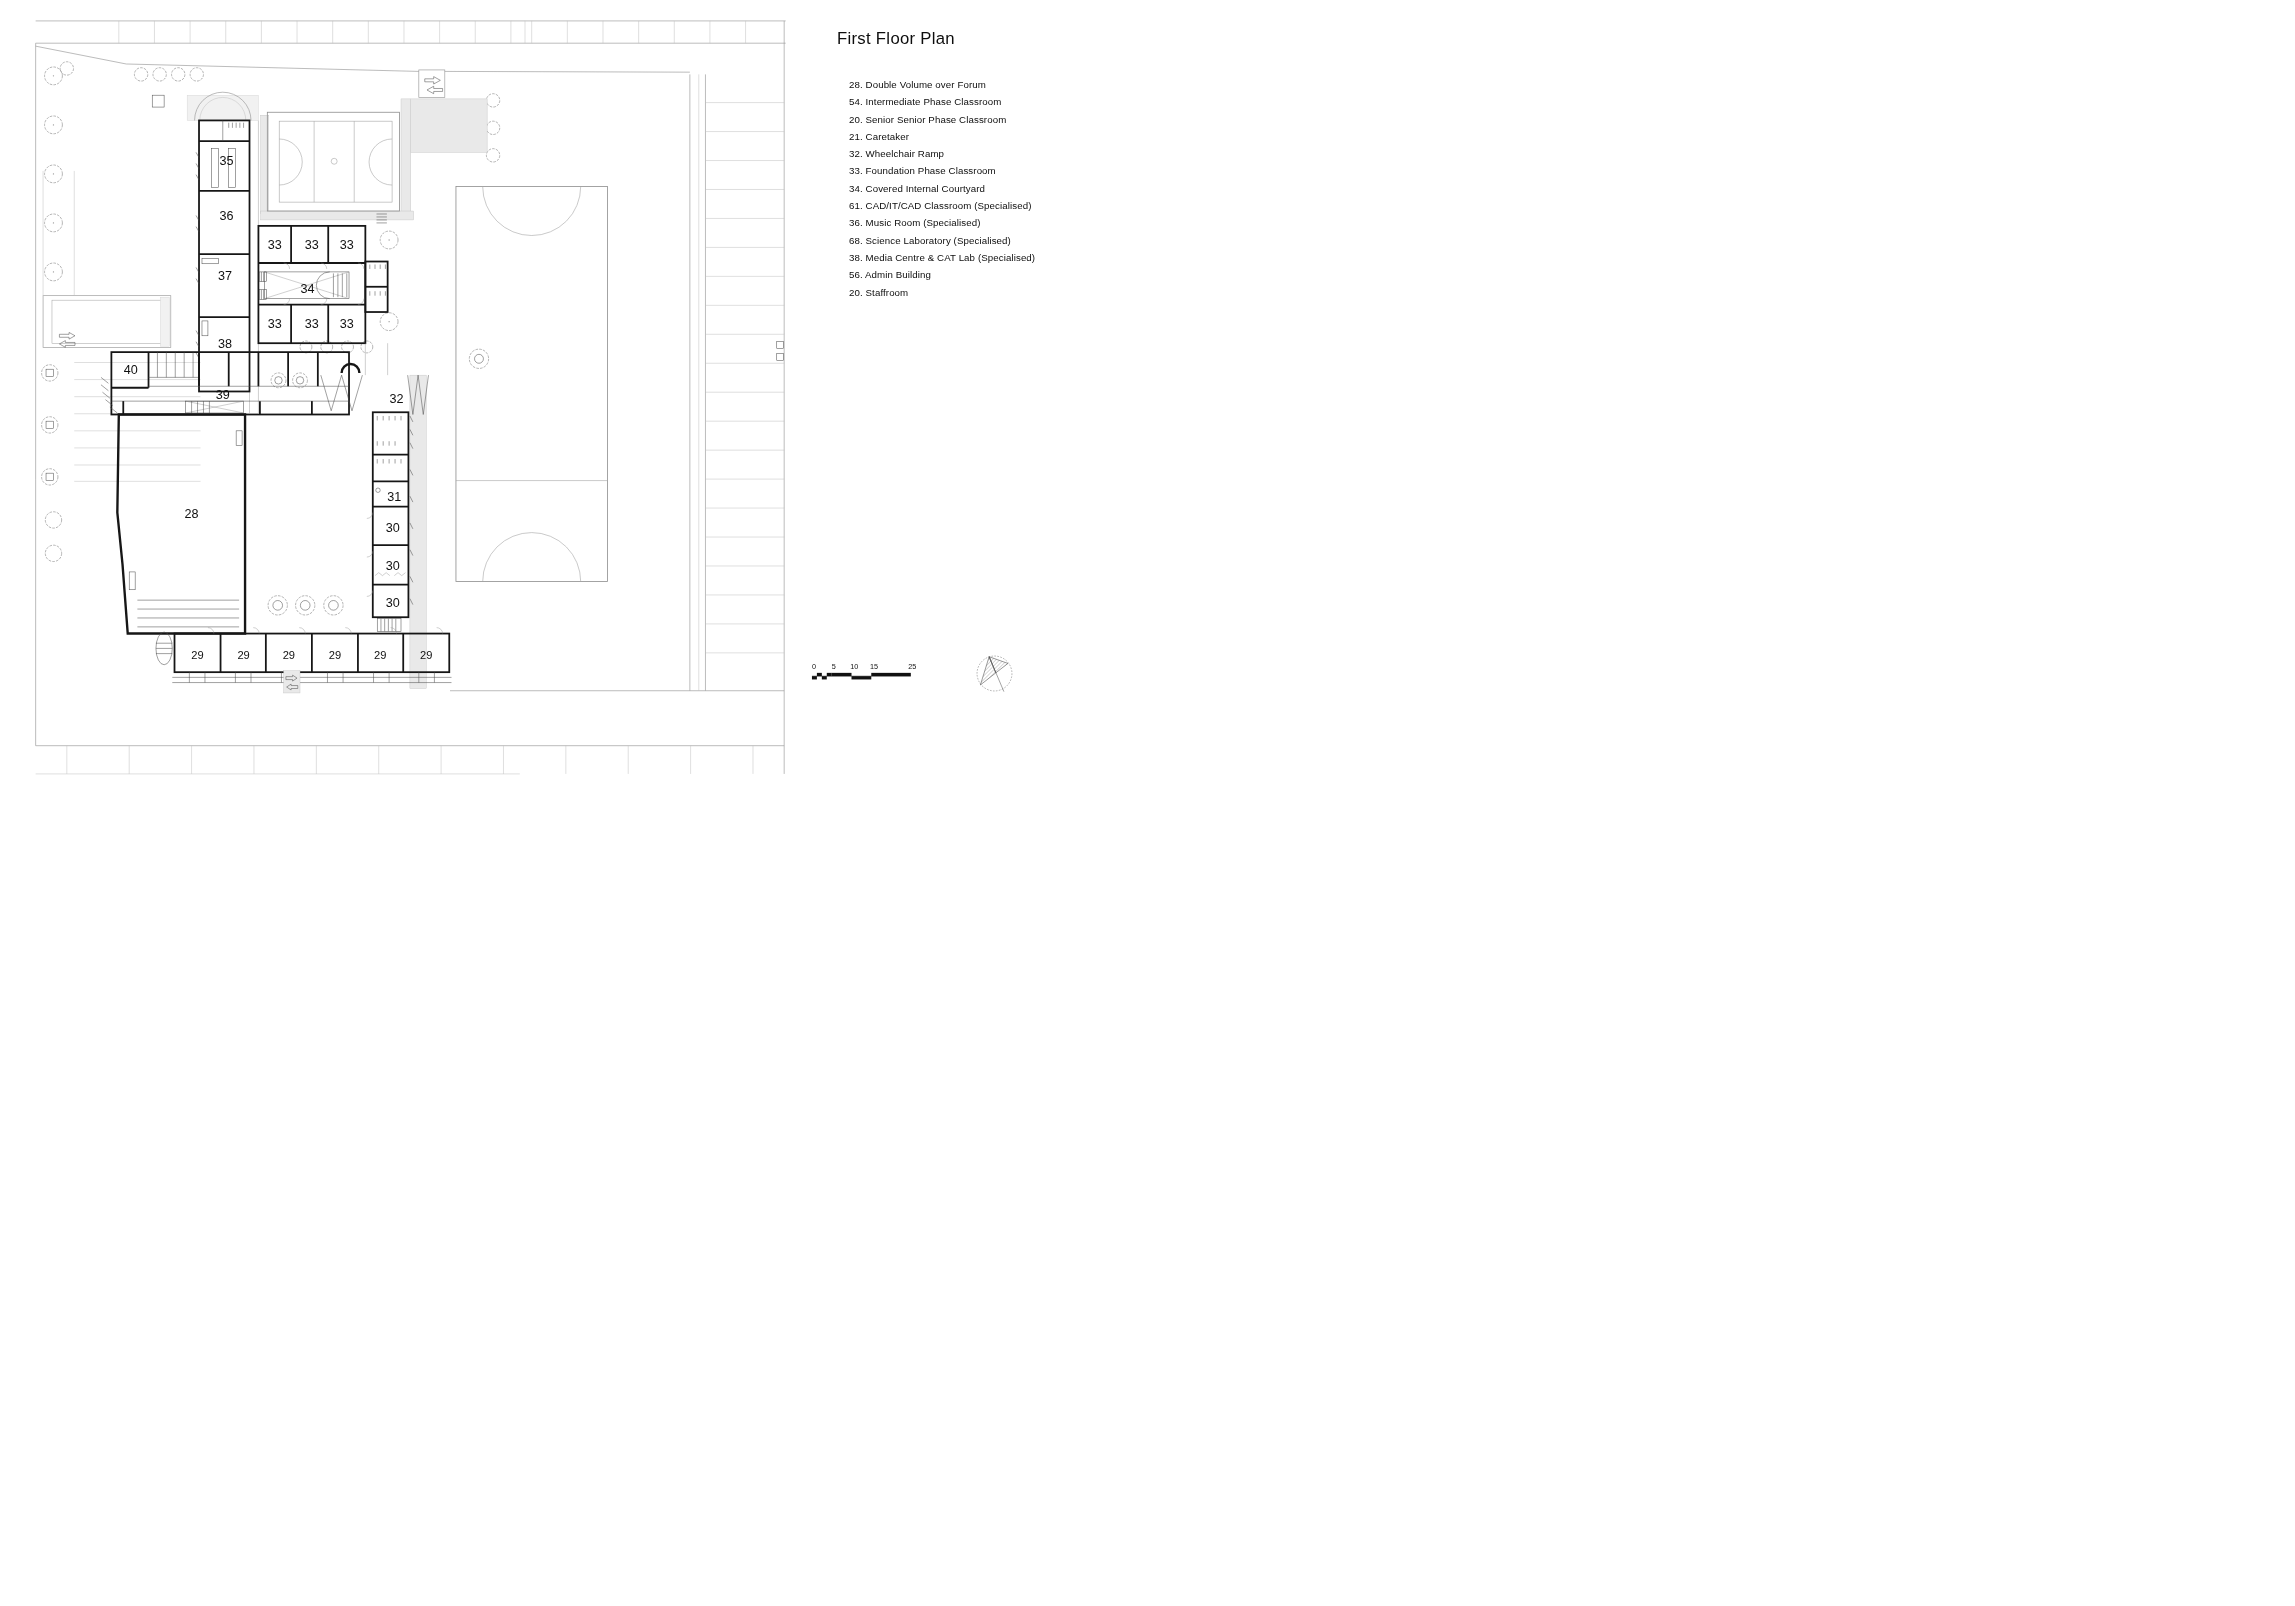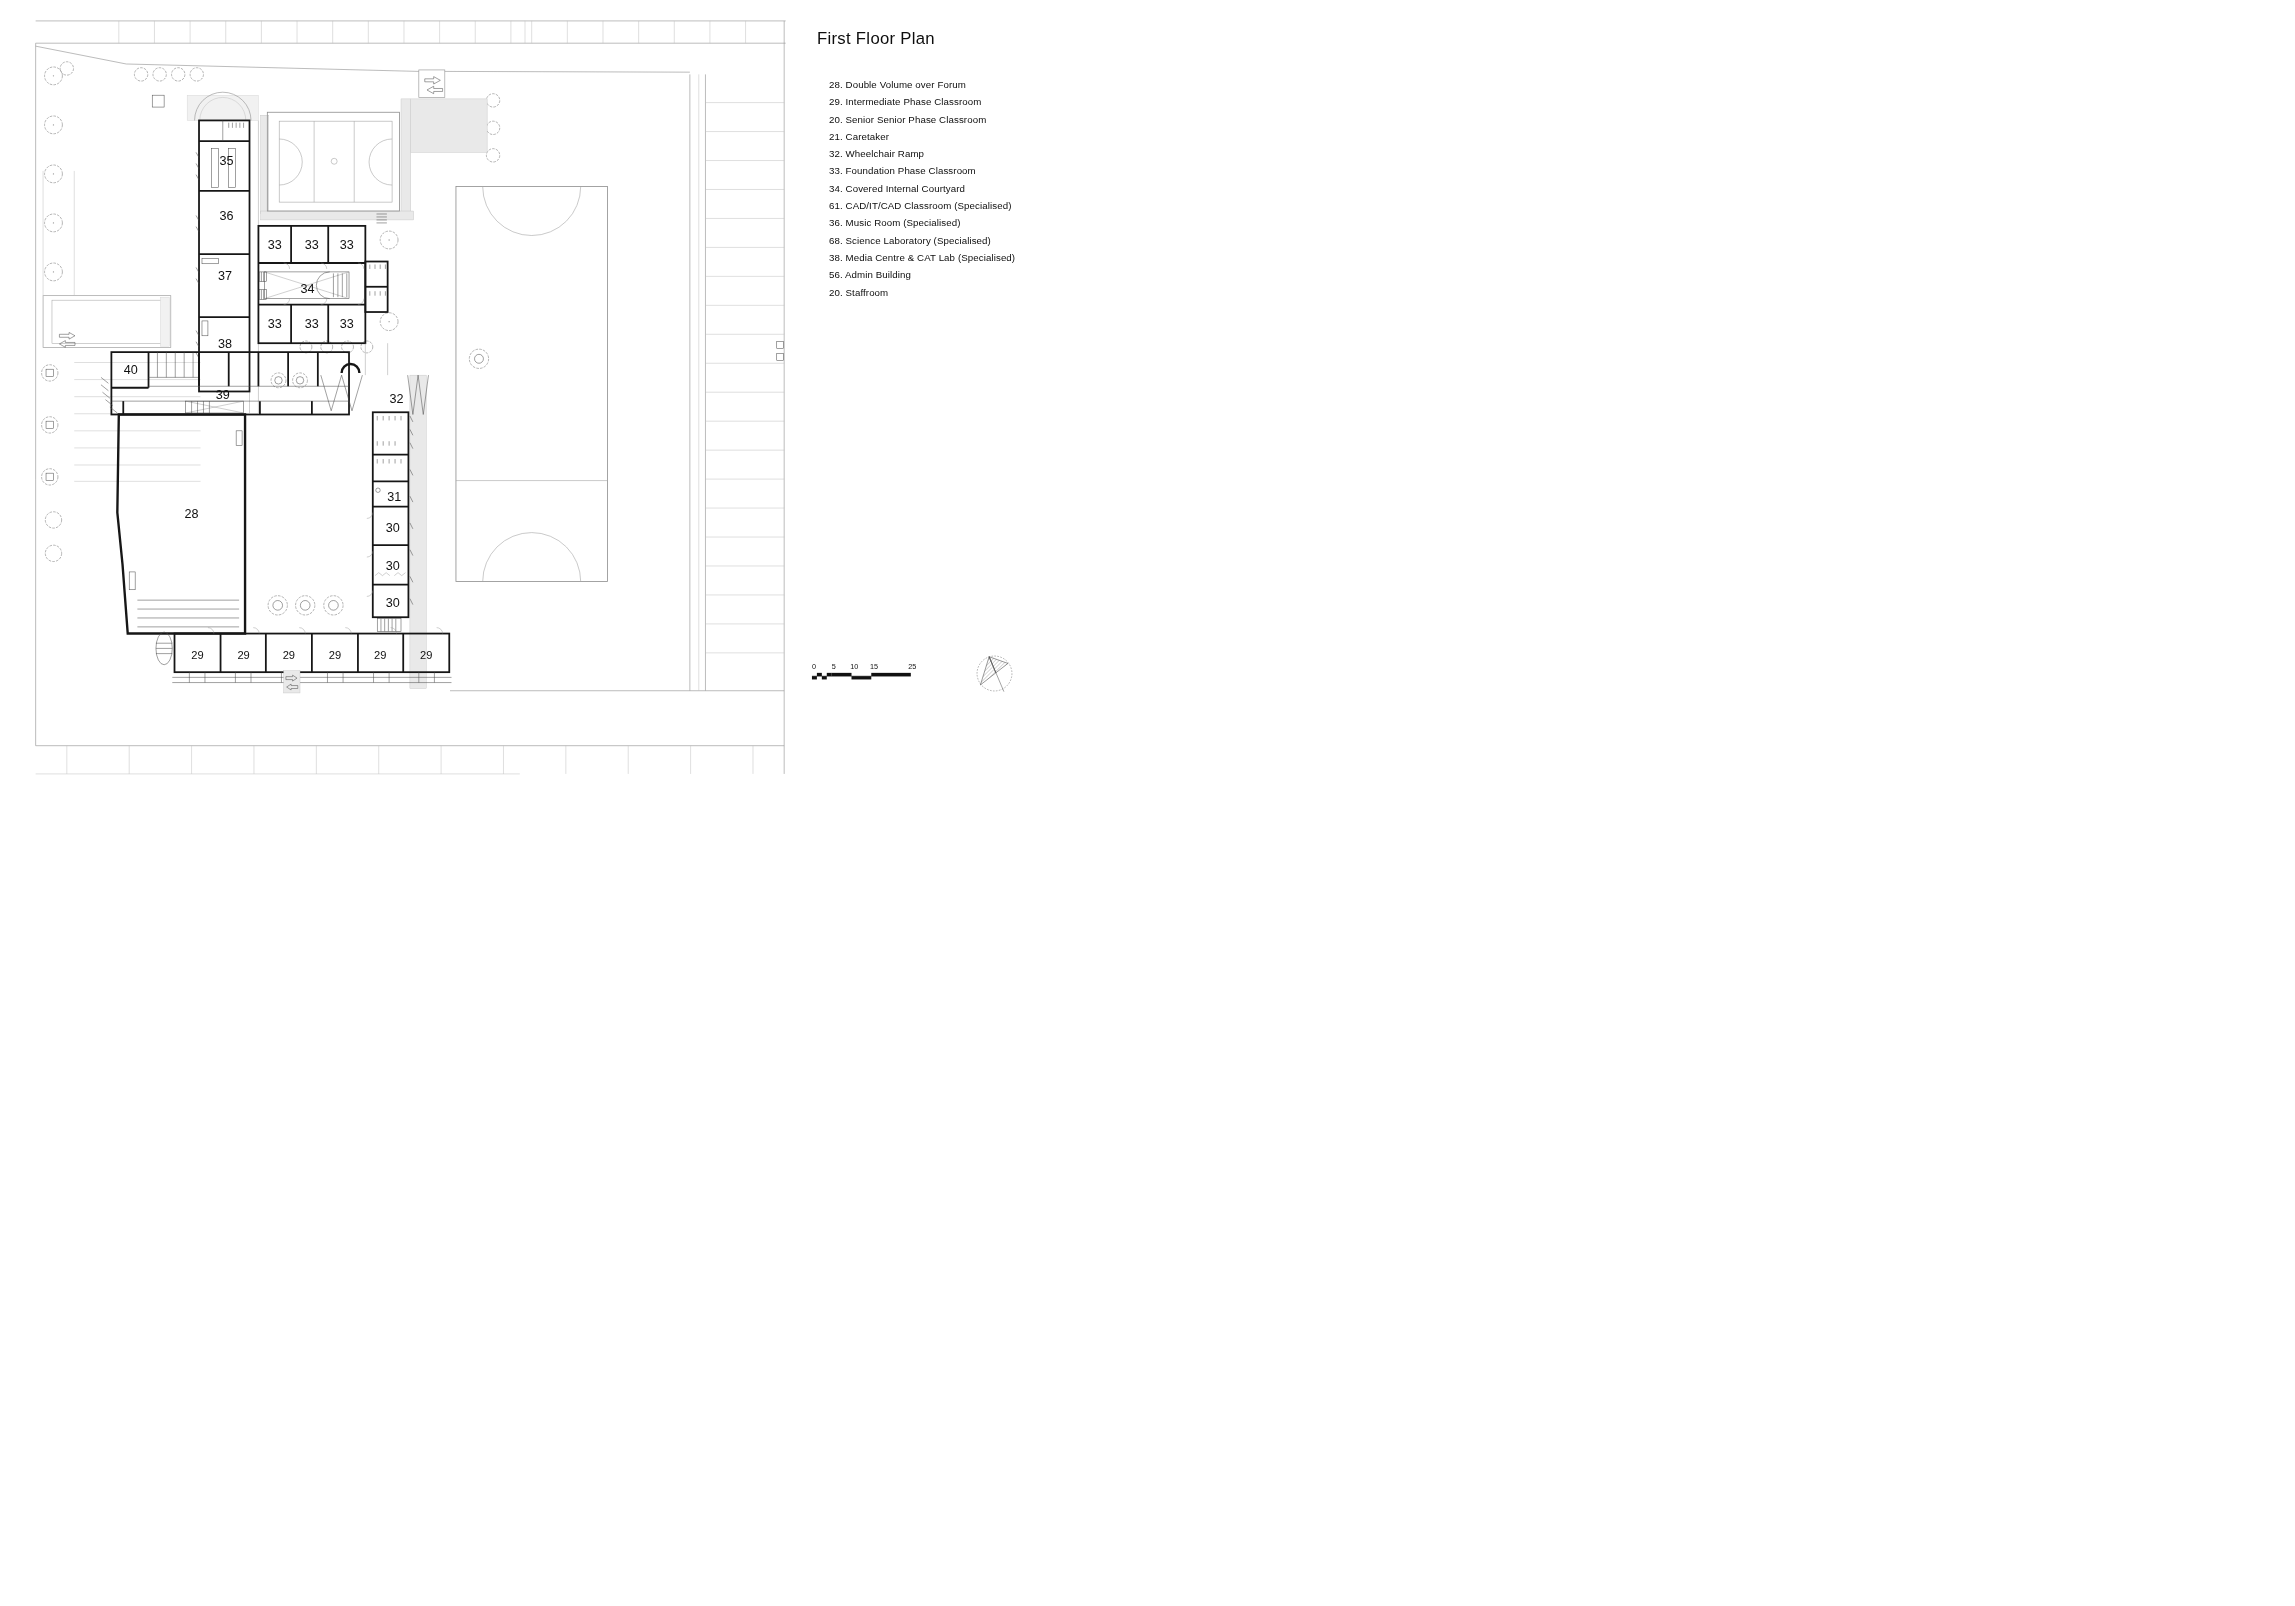--- a/index.html
+++ b/index.html
@@ -22,7 +22,7 @@
   .roomnum{font-family:"Liberation Sans",sans-serif;font-size:17px;fill:#101010;text-anchor:middle;}
   .roomnum-small{font-size:15px;}
   
-  #legend{position:absolute;left:817px;top:29px;width:281px;color:#0d0d0d;}
+  #legend{position:absolute;left:837px;top:29px;width:281px;color:#0d0d0d;}
   #legend h1{font-size:16.7px;font-weight:normal;letter-spacing:0.3px;margin:0 0 27px 0;}
   #legend ul{list-style:none;margin:12px;padding:0;}
   #legend li{font-size:9.7px;line-height:17.3px;white-space:nowrap;letter-spacing:0.1px;}

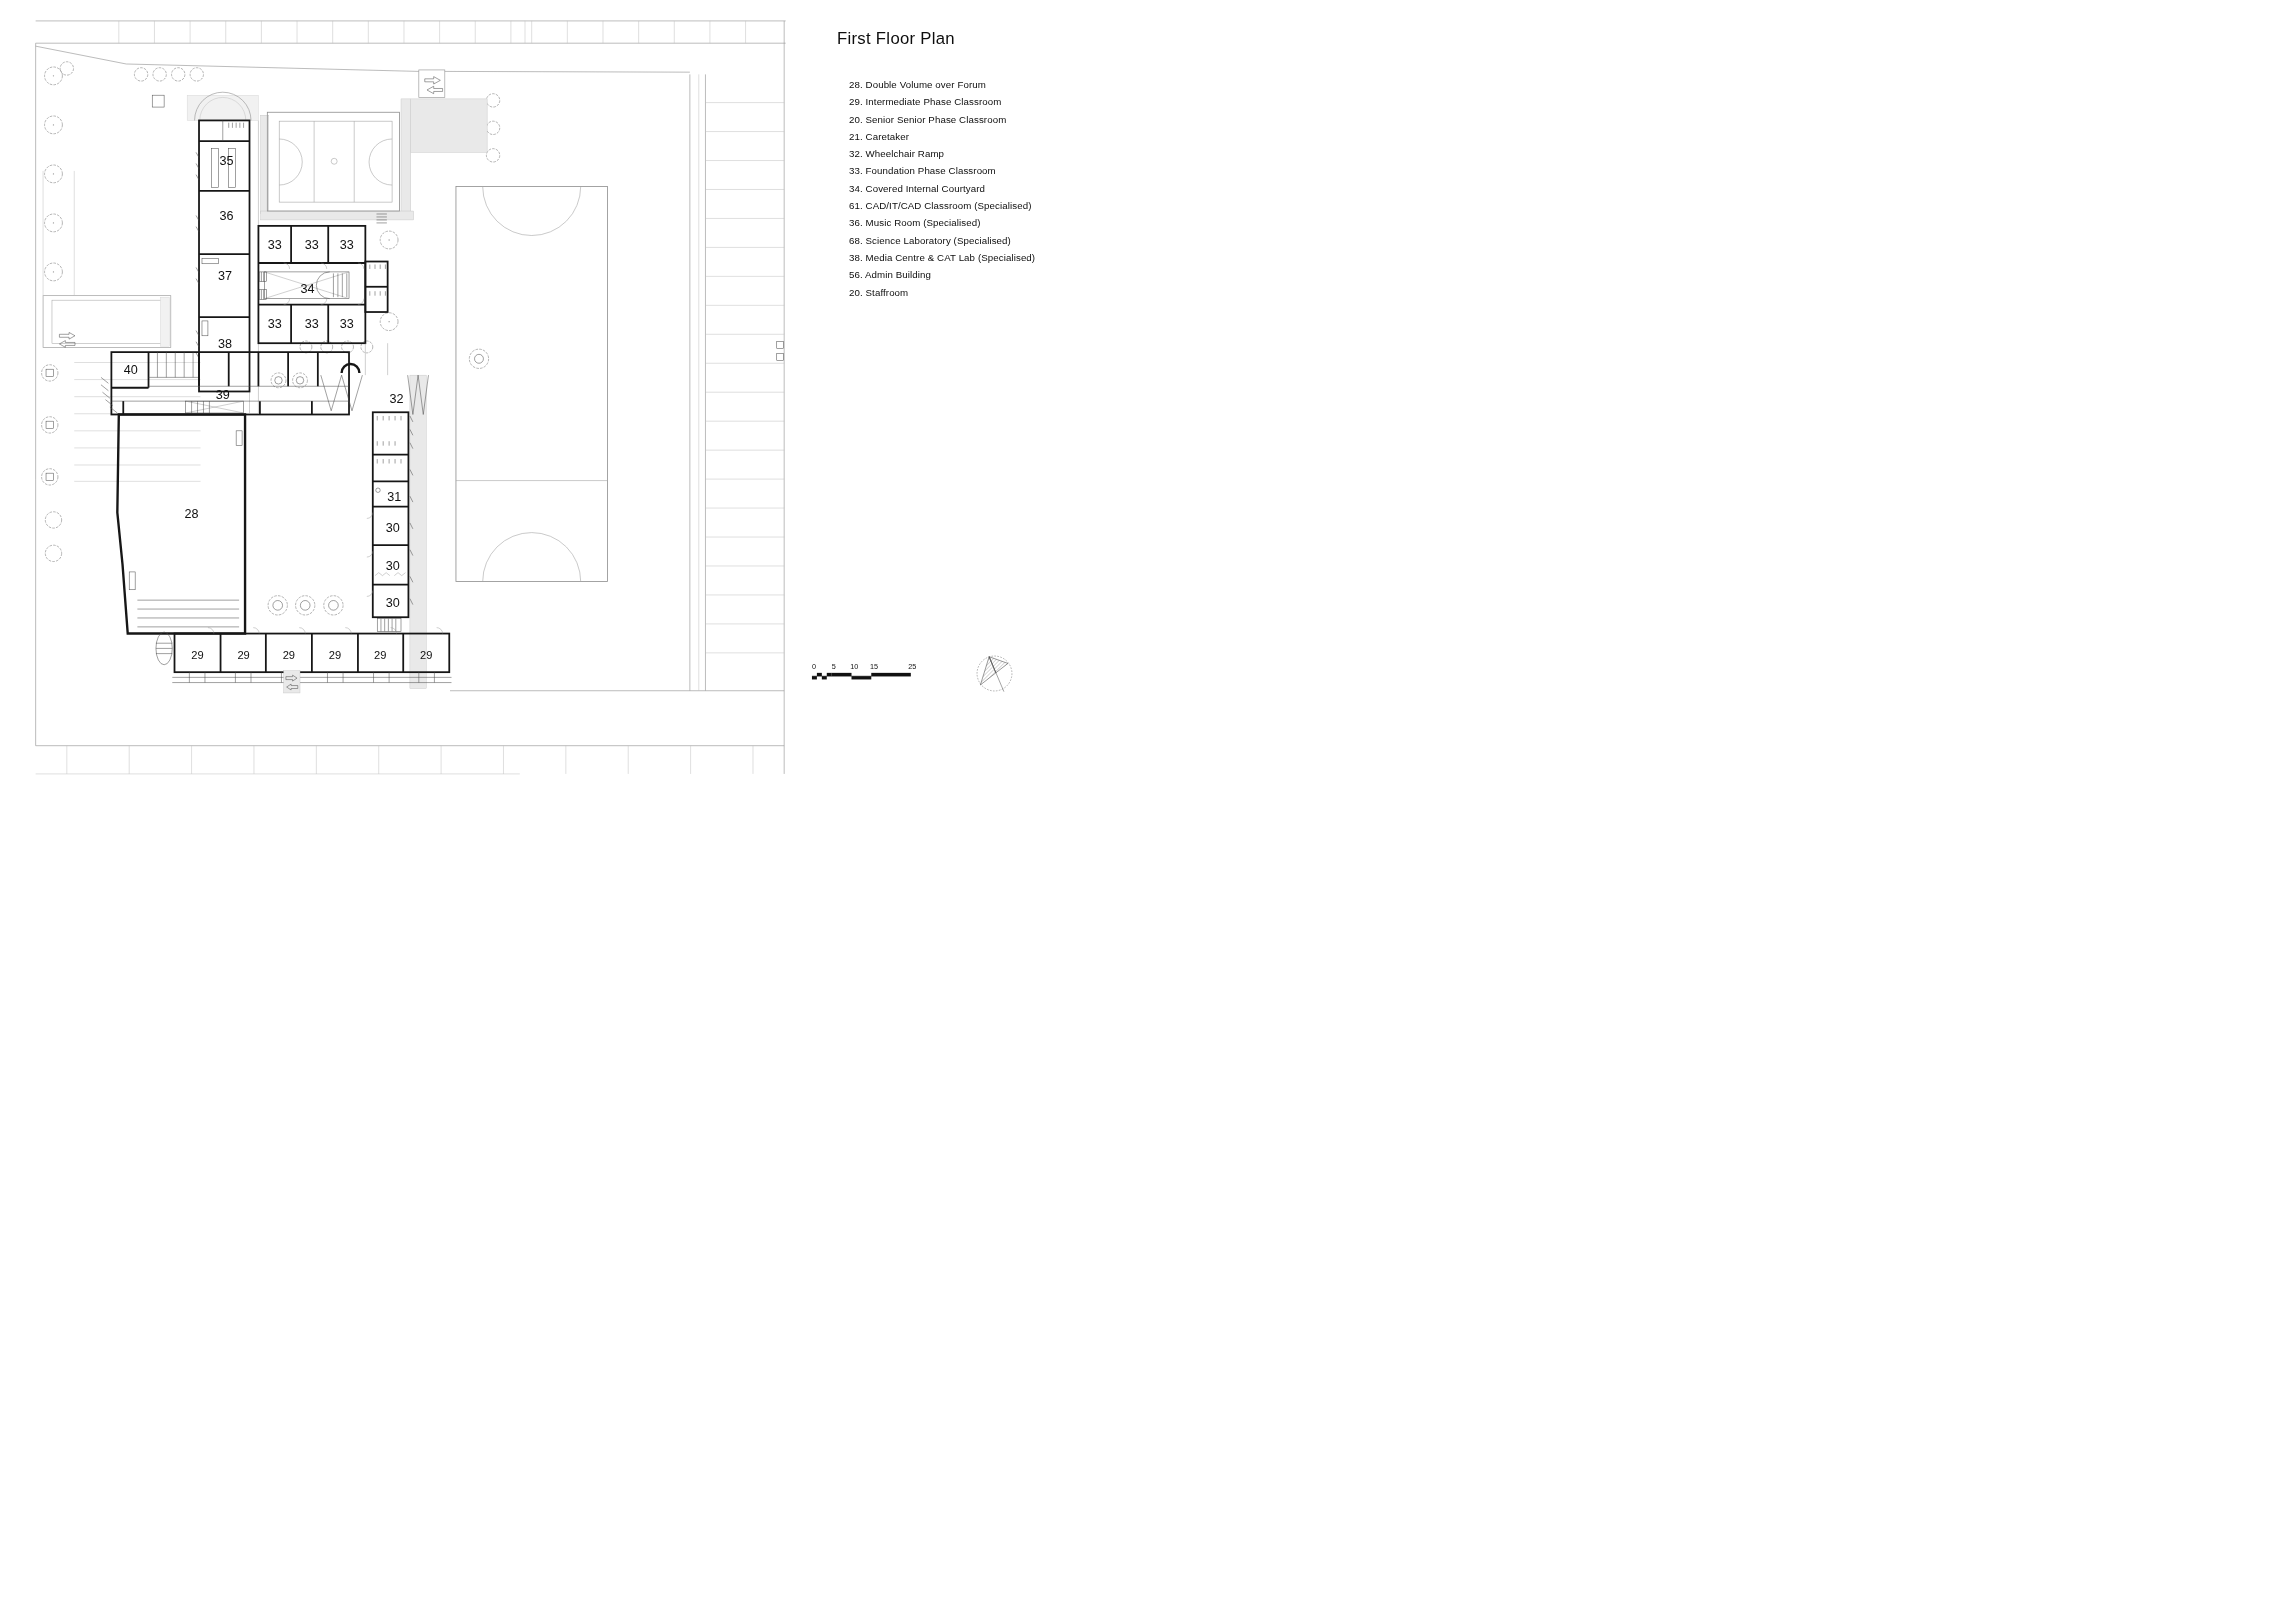--- a/index.html
+++ b/index.html
@@ -494,7 +494,7 @@
     <h1>First Floor Plan</h1>
     <ul id="legend-list">
         <li>28. Double Volume over Forum</li>
-        <li>29. Intermediate Phase Classroom</li>
+        <li>54. Intermediate Phase Classroom</li>
         <li>20. Senior Senior Phase Classroom</li>
         <li>21. Caretaker</li>
         <li>32. Wheelchair Ramp</li>

